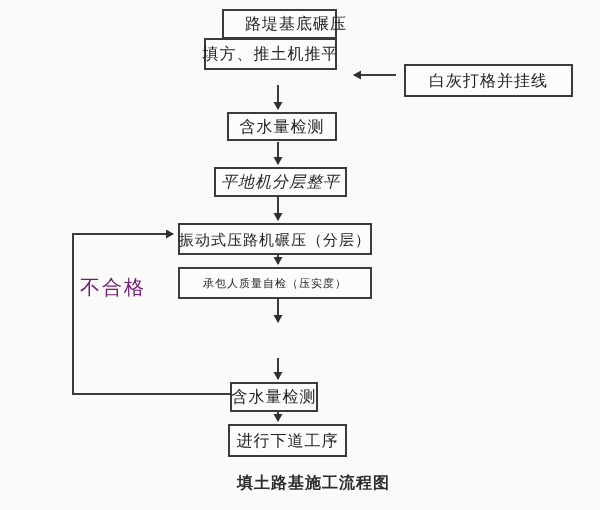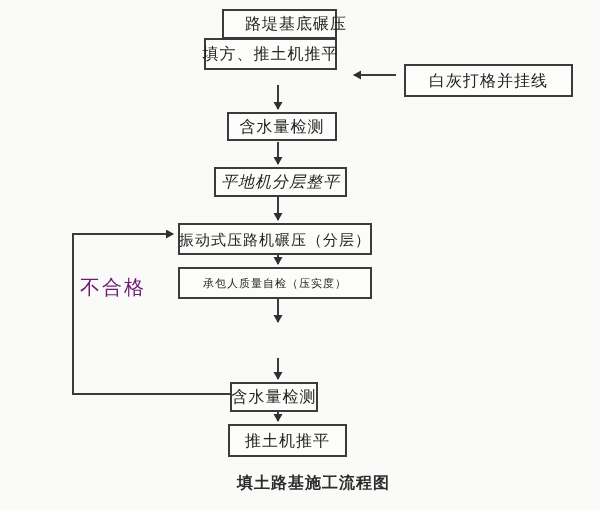--- a/index.html
+++ b/index.html
@@ -92,7 +92,7 @@
   <div class="node n6">振动式压路机碾压（分层）</div>
   <div class="node n7">承包人质量自检（压实度）</div>
   <div class="node n9">含水量检测</div>
-  <div class="node n10">推土机推平</div>
+  <div class="node n10">进行下道工序</div>
 
   <div class="fail-label">不合格</div>
 

